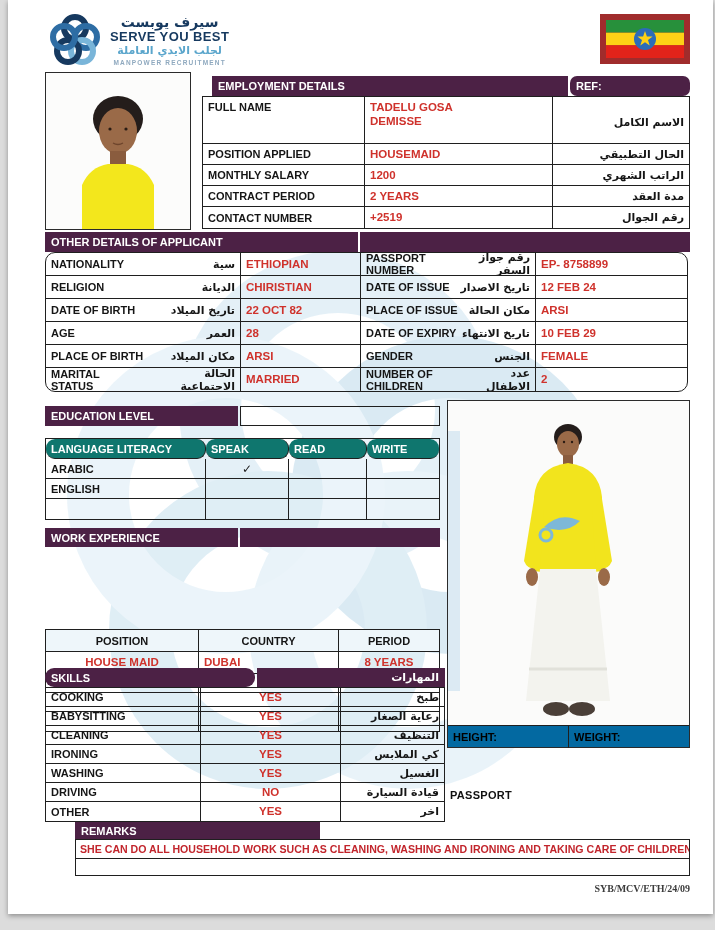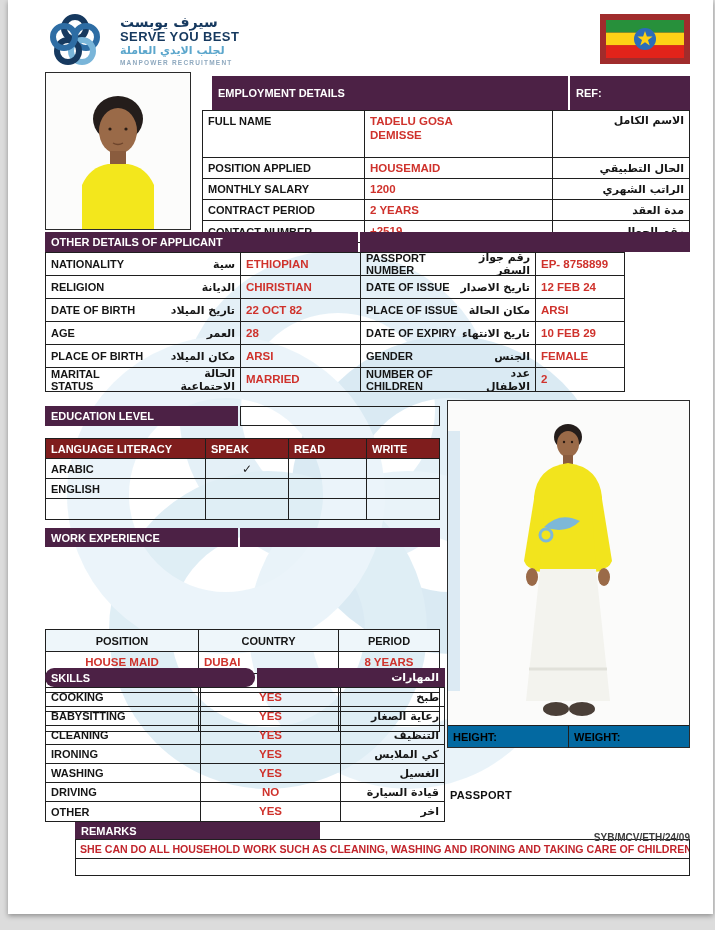--- a/index.html
+++ b/index.html
@@ -38,7 +38,7 @@
   .ctr{justify-content:center;text-align:center;}
   .chk{font-size:12px;color:#222;}
   
-  .logo-wrap{display:flex;align-items:center;gap:18px;z-index:2;}
+  .logo-wrap{display:flex;align-items:center;gap:8px;z-index:2;text-align:center;}
   .logo-ar{font-family:"DejaVu Sans",sans-serif;font-size:14px;font-weight:bold;color:#16395f;line-height:1.1;}
   .logo-en{font-size:13px;font-weight:bold;color:#16395f;letter-spacing:.4px;line-height:1.15;}
   .logo-tag-ar{font-family:"DejaVu Sans",sans-serif;font-size:11px;font-weight:bold;color:#5ba6cc;line-height:1.15;}

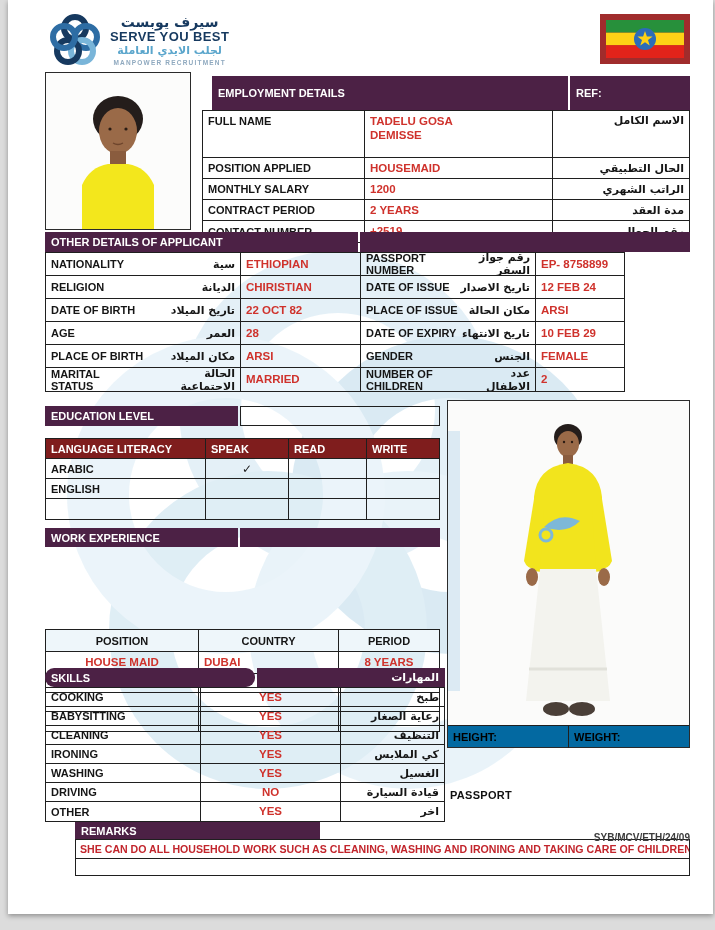--- a/index.html
+++ b/index.html
@@ -108,7 +108,7 @@
   </div>
 
   <div class="abs" style="left:194px;top:76px;width:488px;z-index:2">
-    <div class="hdr-row" style="height:34px;padding-left:10px;">
+    <div class="hdr-row" style="height:20px;padding-left:10px;">
       <div class="phdr" style="width:356px;">EMPLOYMENT DETAILS</div>
       <div class="phdr" style="flex:1;">REF:</div>
     </div>

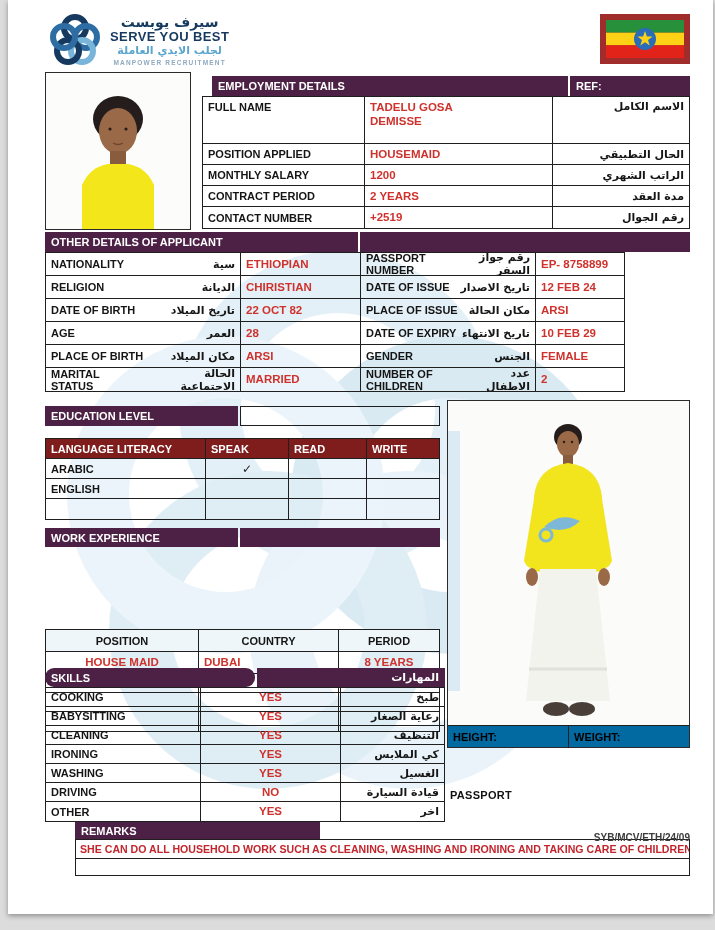--- a/index.html
+++ b/index.html
@@ -110,7 +110,7 @@
   <div class="abs" style="left:194px;top:76px;width:488px;z-index:2">
     <div class="hdr-row" style="height:20px;padding-left:10px;">
       <div class="phdr" style="width:356px;">EMPLOYMENT DETAILS</div>
-      <div class="phdr" style="flex:1;">REF:</div>
+      <div class="phdr" style="flex:1;border-radius:7px;">REF:</div>
     </div>
     <div class="grid g3" style="grid-template-columns:162px 188px 1fr;grid-template-rows:47px 21px 21px 21px 21px;width:488px;">
       <div class="c" style="align-items:flex-start;padding-top:4px">FULL NAME</div>

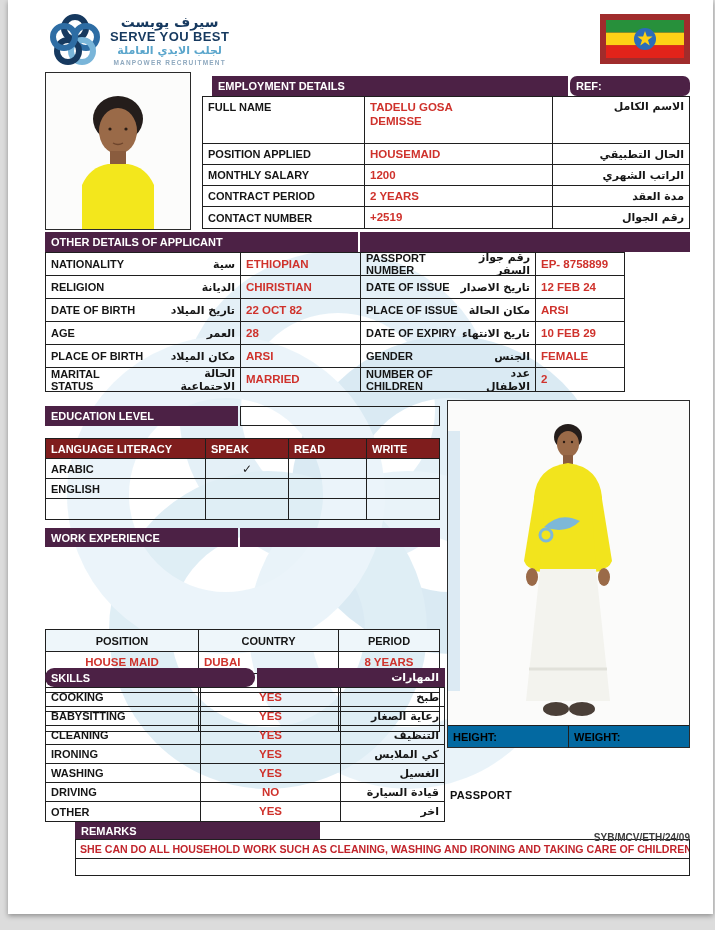--- a/index.html
+++ b/index.html
@@ -116,7 +116,7 @@
       <div class="c" style="align-items:flex-start;padding-top:4px">FULL NAME</div>
       <div class="c val" style="align-items:flex-start;padding-top:3px">TADELU  GOSA
 DEMISSE</div>
-      <div class="c ar" style="align-items:flex-start;padding-top:3px">الاسم الكامل</div>
+      <div class="c ar" style="align-items:flex-start;padding-top:19px">الاسم الكامل</div>
 
       <div class="c">POSITION APPLIED</div>
       <div class="c val">HOUSEMAID</div>

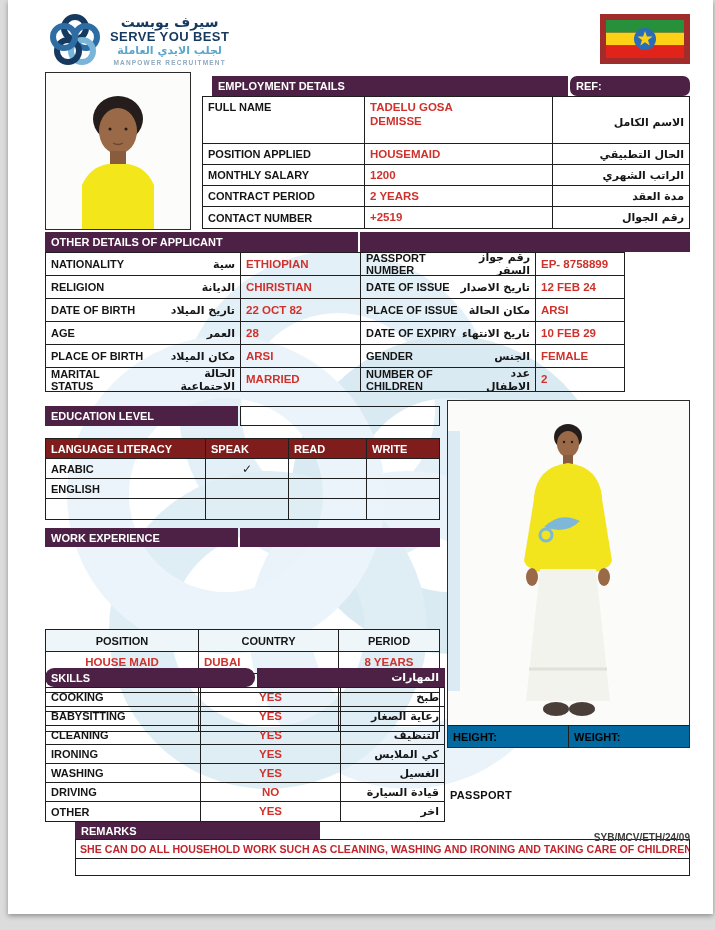--- a/index.html
+++ b/index.html
@@ -141,7 +141,7 @@
       <div class="phdr" style="width:313px;">OTHER DETAILS OF APPLICANT</div>
       <div class="phdr" style="flex:1;"></div>
     </div>
-    <div class="grid g4" style="grid-template-columns:195px 120px 175px 1fr;grid-template-rows:repeat(6,23px);width:580px;">
+    <div class="grid g4" style="grid-template-columns:195px 120px 175px 1fr;grid-template-rows:repeat(6,23px);width:643px;border-radius:10px;">
 
       <div class="c lab2">
         <span>NATIONALITY</span>

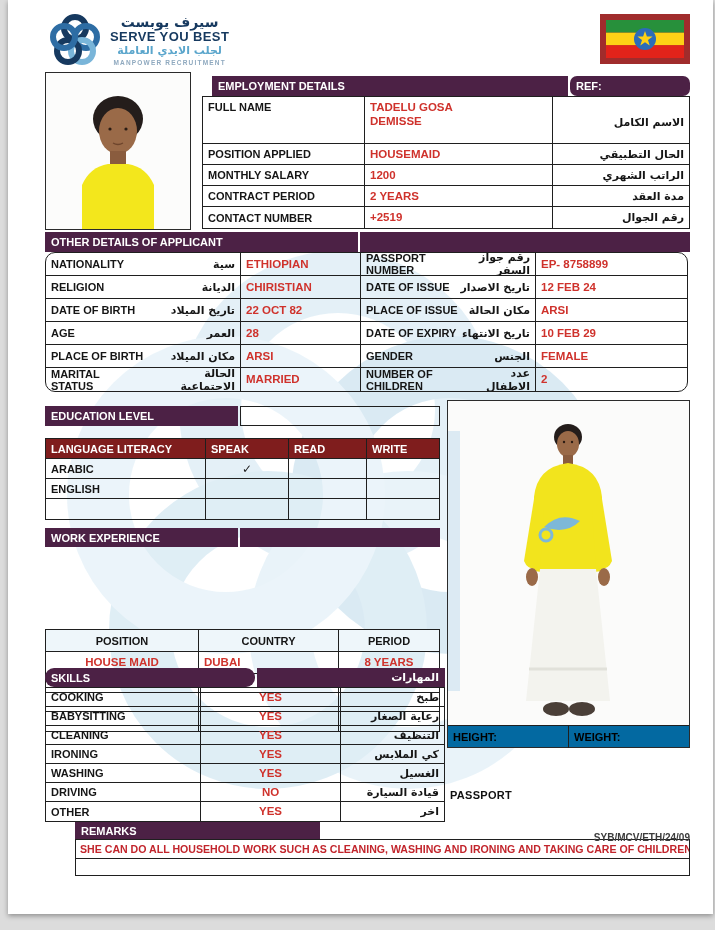--- a/index.html
+++ b/index.html
@@ -33,7 +33,7 @@
   .ar{justify-content:flex-end;text-align:right;font-family:"DejaVu Sans",sans-serif;}
   .lab2{justify-content:space-between;gap:4px;}
   .arx{font-family:"DejaVu Sans",sans-serif;text-align:right;}
-  .ph{background:#7f1d1d;color:#fff;}
+  .ph{background:#0f766e;color:#fff;border-radius:9px;}
   .wh{background:#eef6fa;justify-content:center;}
   .ctr{justify-content:center;text-align:center;}
   .chk{font-size:12px;color:#222;}

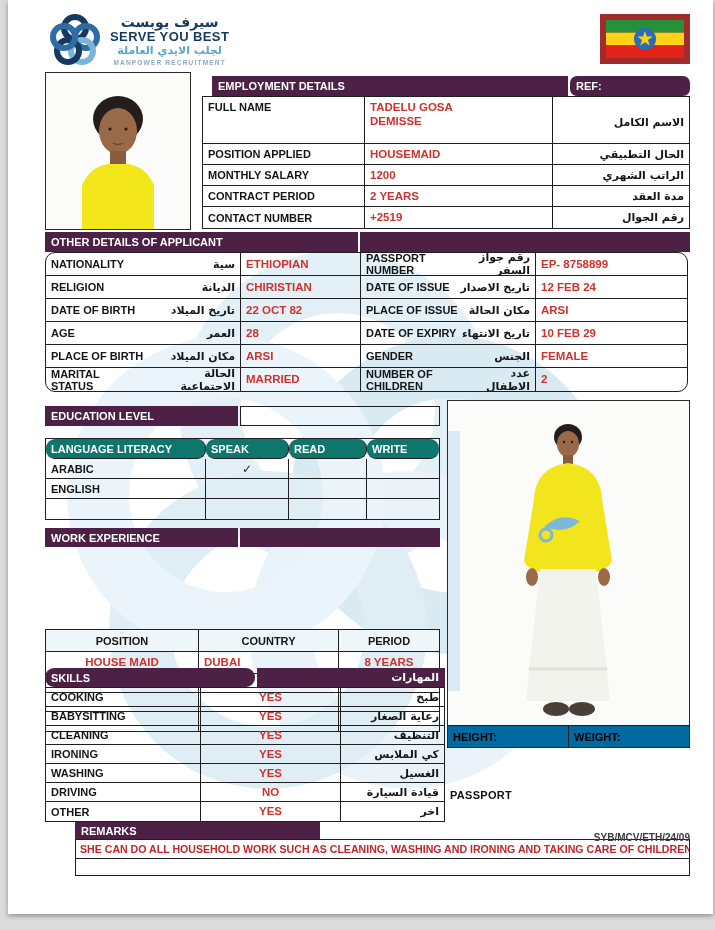--- a/index.html
+++ b/index.html
@@ -333,7 +333,7 @@
     <div class="remarks-row2"></div>
   </div>
 
-  <div class="abs refcode" style="left:400px;top:832px;width:282px;">SYB/MCV/ETH/24/09</div>
+  <div class="abs refcode" style="left:400px;top:883px;width:282px;font-family:Liberation Serif, serif;">SYB/MCV/ETH/24/09</div>
 
 </div>
 

